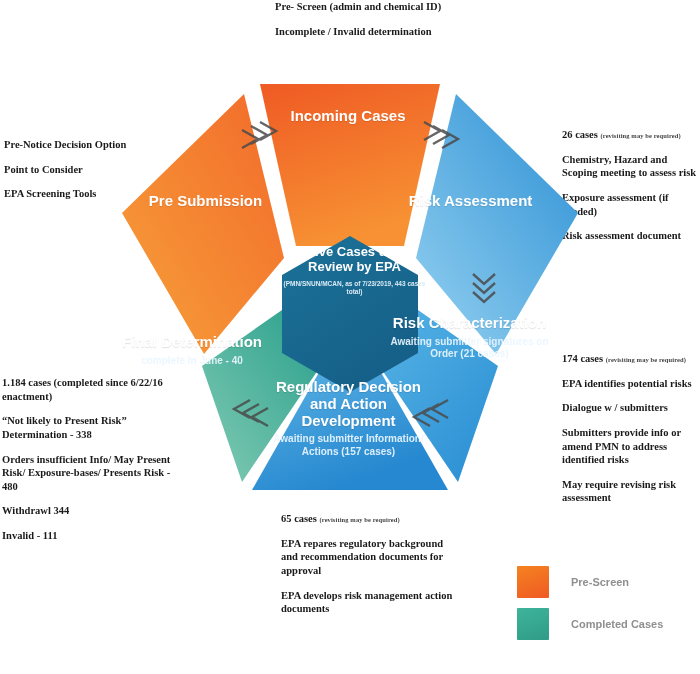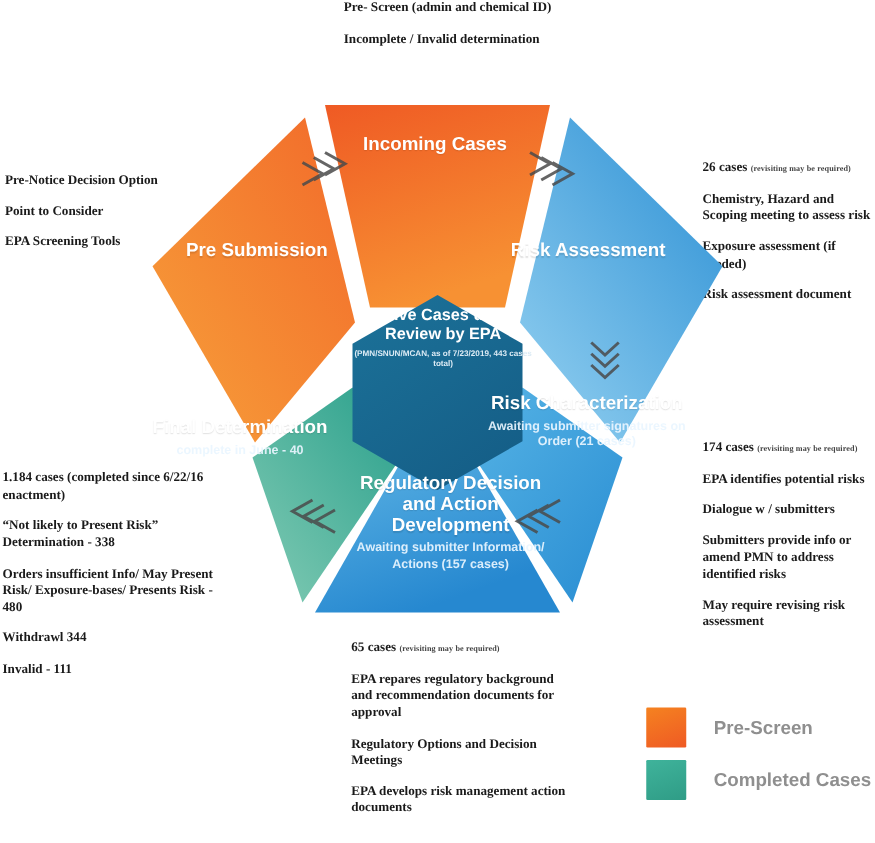--- a/index.html
+++ b/index.html
@@ -43,7 +43,7 @@
   #lbl-risk-assess{left:398px;top:193px;width:145px;}
   #lbl-riskchar{left:382px;top:315px;width:175px;}
   #lbl-final{left:112px;top:315px;width:160px;margin-top:19px;}
-  #lbl-regdec{left:266px;top:379px;width:165px;margin-left:12px;}
+  #lbl-regdec{left:266px;top:379px;width:165px;}
 
   #center-label{
     position:absolute;left:277px;top:244px;width:155px;text-align:center;color:#fff;pointer-events:none;

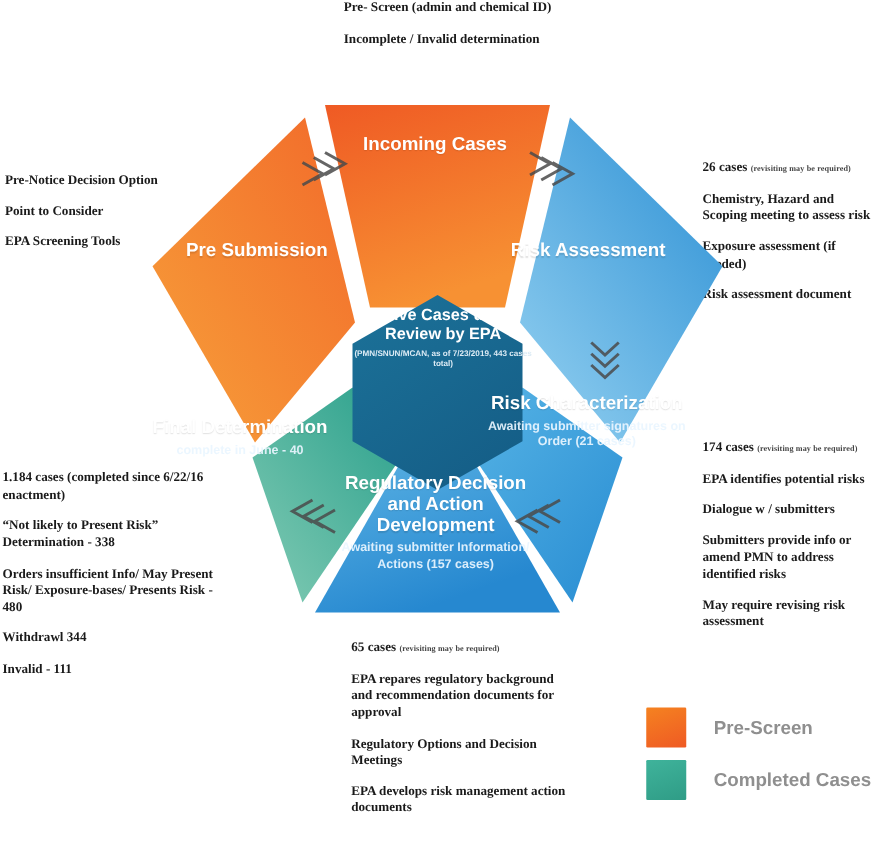--- a/index.html
+++ b/index.html
@@ -56,7 +56,7 @@
   .legend-row{display:flex;align-items:center;height:32px;margin-bottom:10px;}
   .legend-row:last-child{margin-bottom:0;}
   .swatch{width:32px;height:32px;flex:0 0 32px;border-radius:1px;}
-  .legend-text{font-size:15px;font-weight:bold;color:#8f8f8f;margin-left:22px;}
+  .legend-text{font-size:11px;font-weight:bold;color:#8f8f8f;margin-left:22px;}
 </style>
 </head>
 <body>

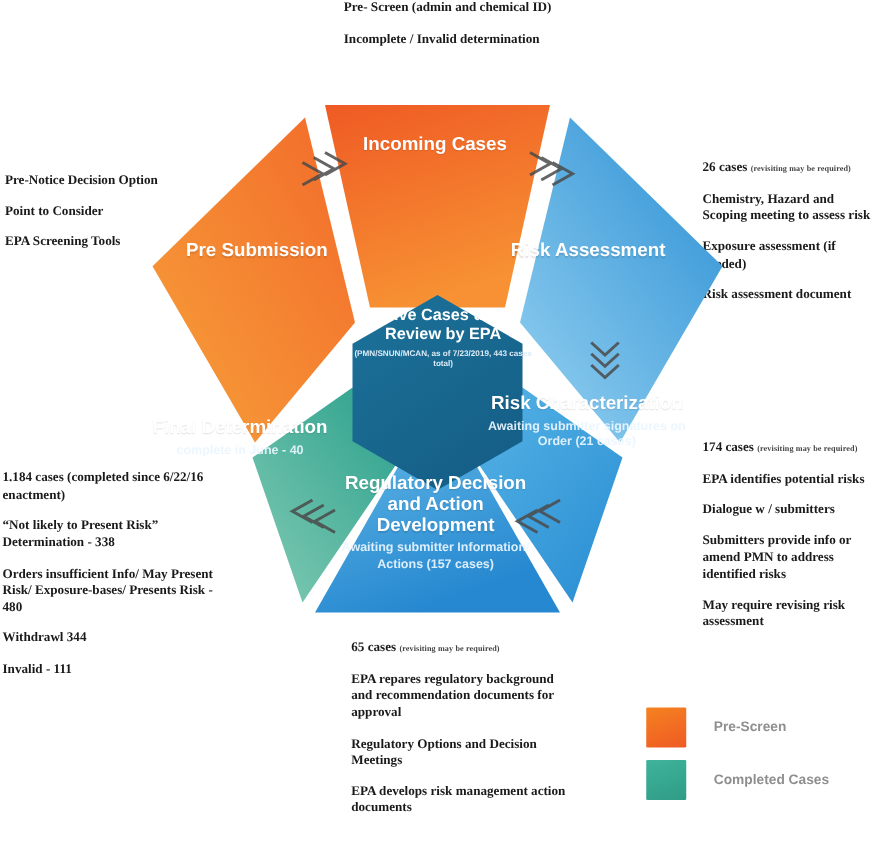--- a/index.html
+++ b/index.html
@@ -107,7 +107,6 @@
     <span class="sub">(revisiting may be required)</span>
   </div>
   <div class="note">EPA repares regulatory background and recommendation documents for approval</div>
-  <div class="note">Regulatory Options and Decision Meetings</div>
   <div class="note">EPA develops risk management action documents</div>
 </div>
 

